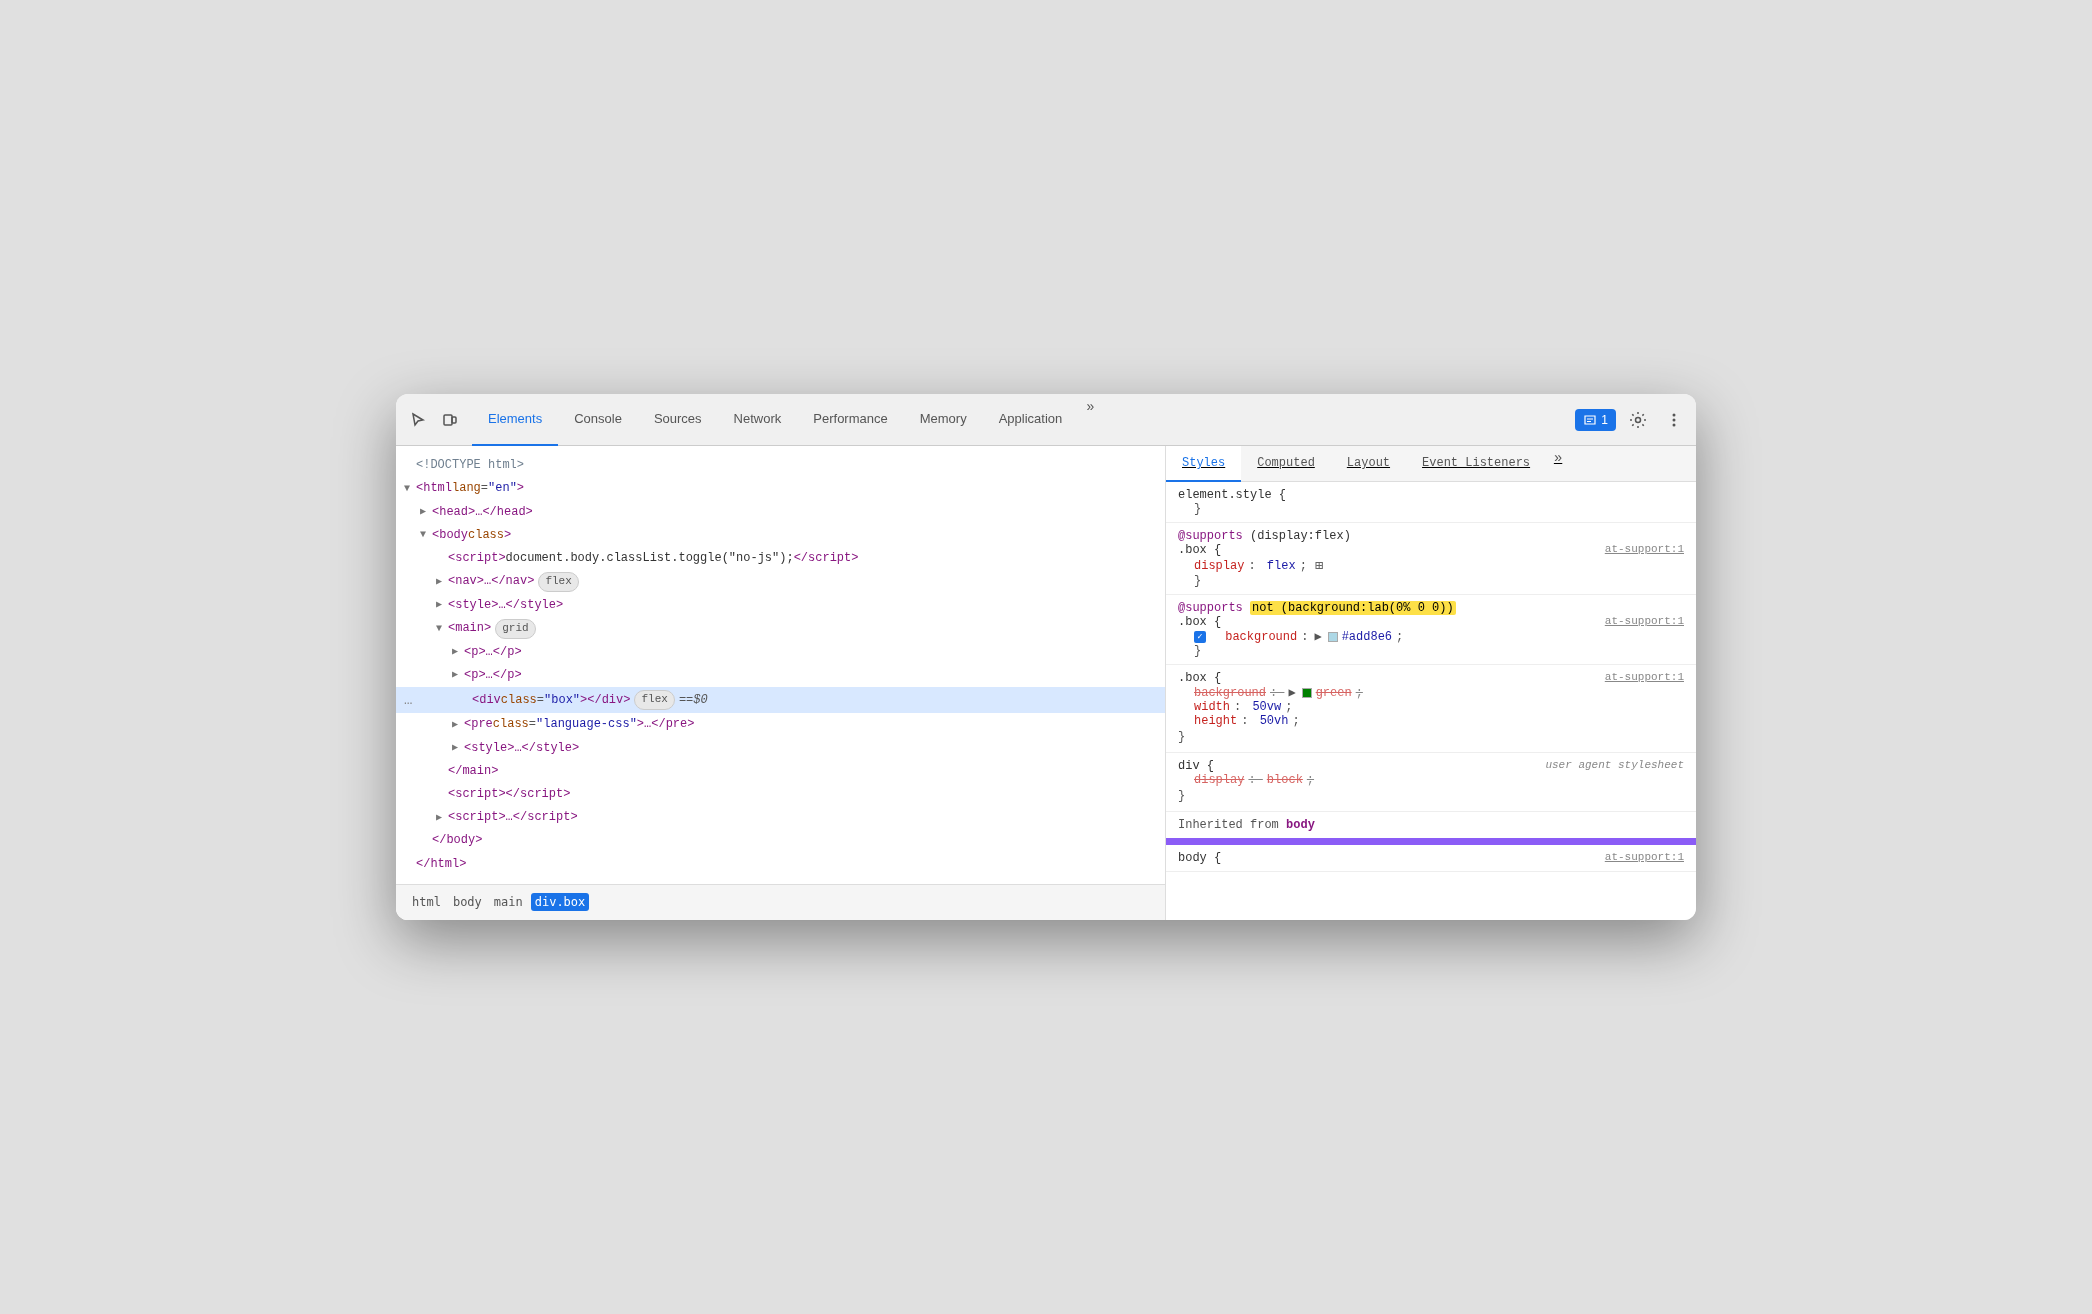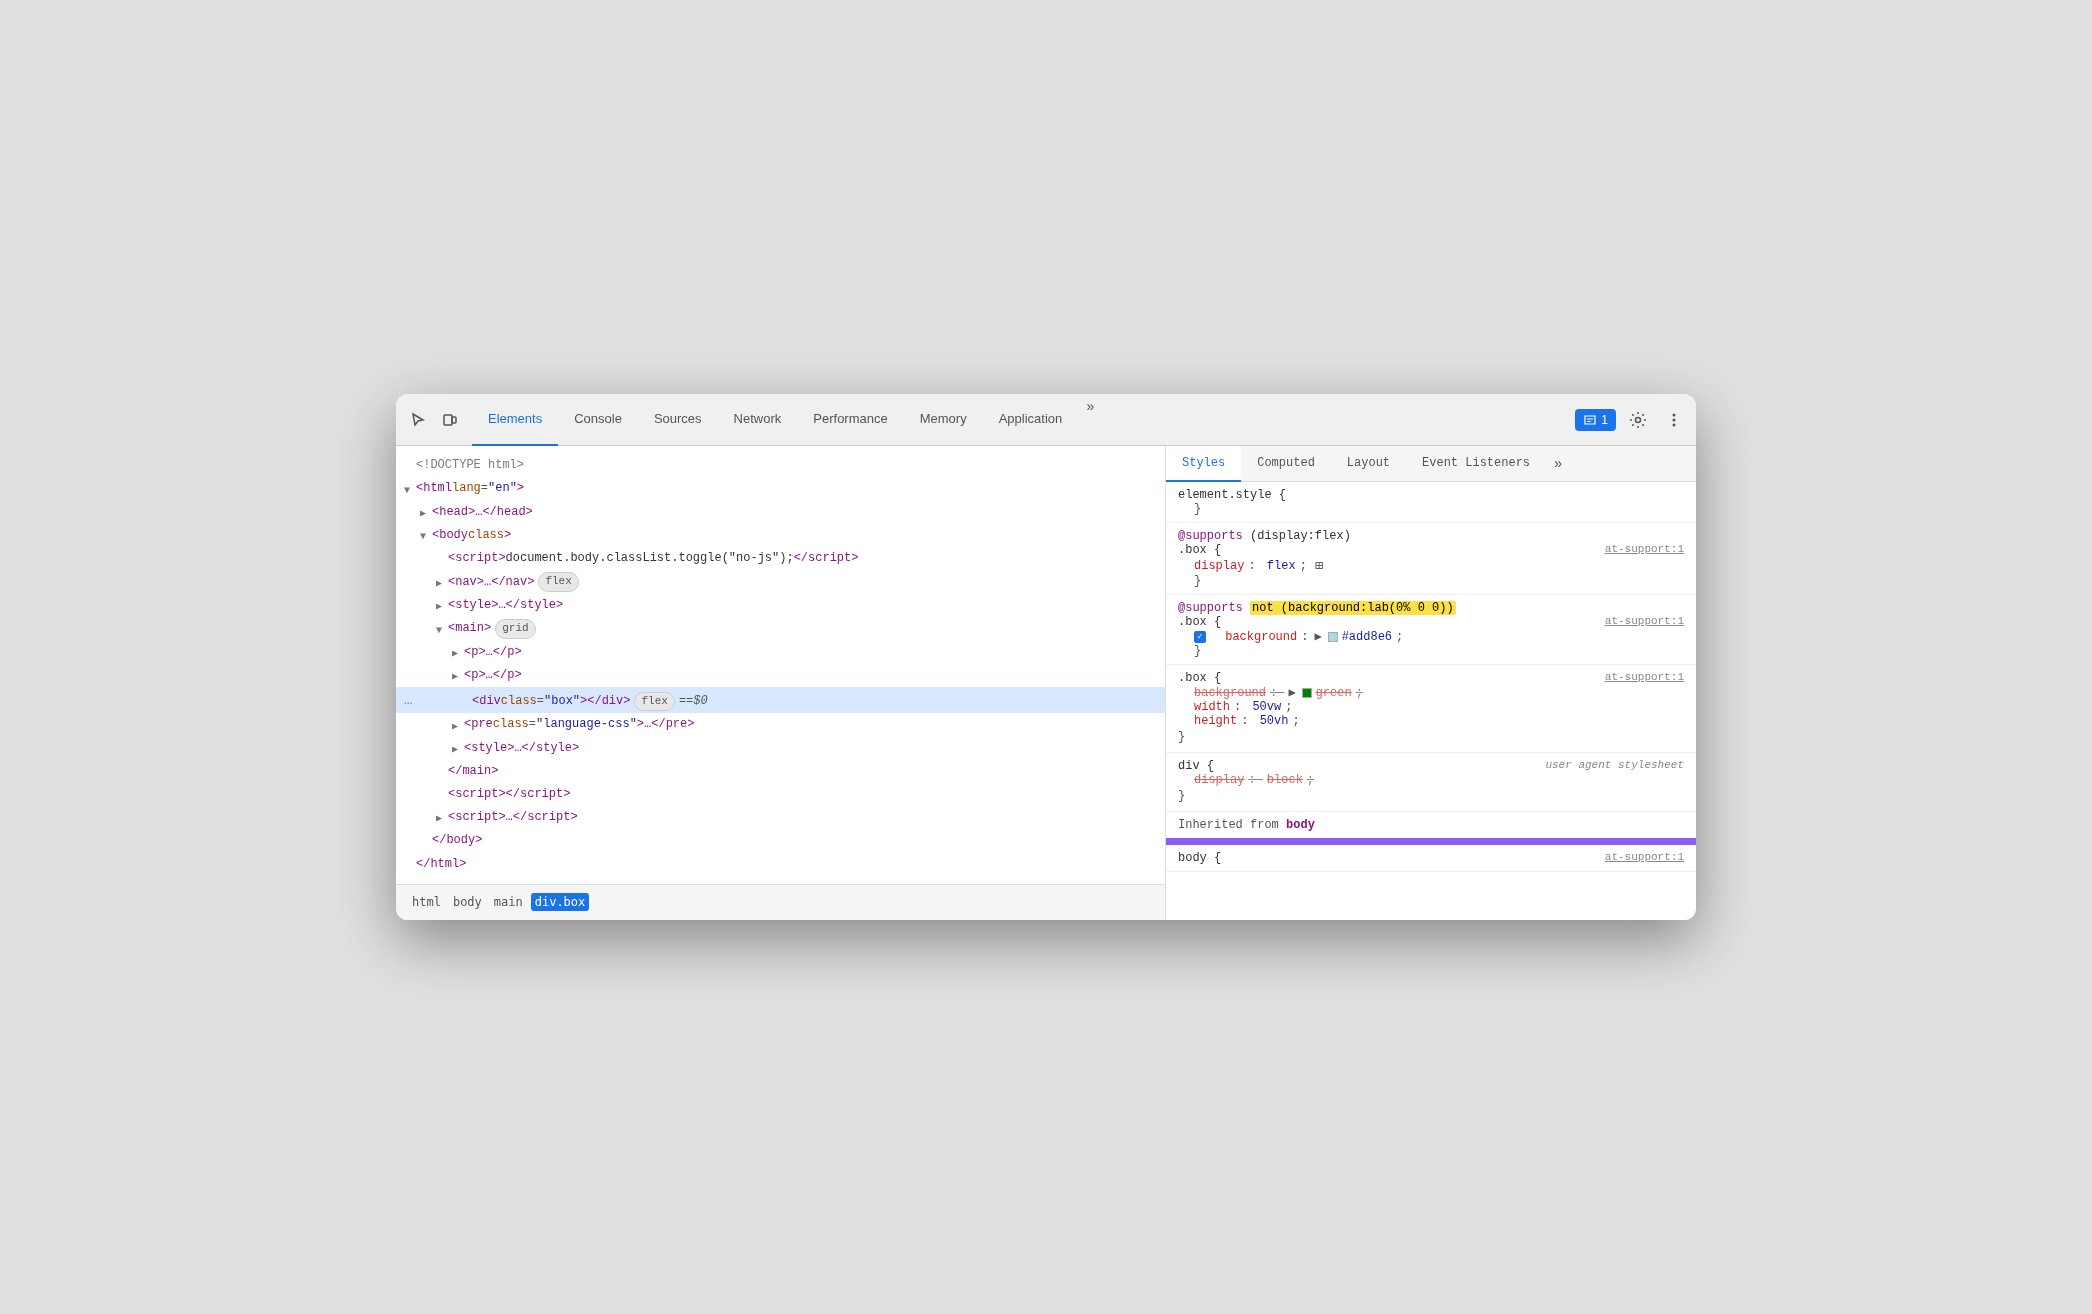--- a/index.html
+++ b/index.html
@@ -143,7 +143,7 @@
     }
     .tree-line {
       display: flex;
-      align-items: flex-end;
+      align-items: center;
       padding: 2px 8px;
       line-height: 1.6;
       white-space: nowrap;

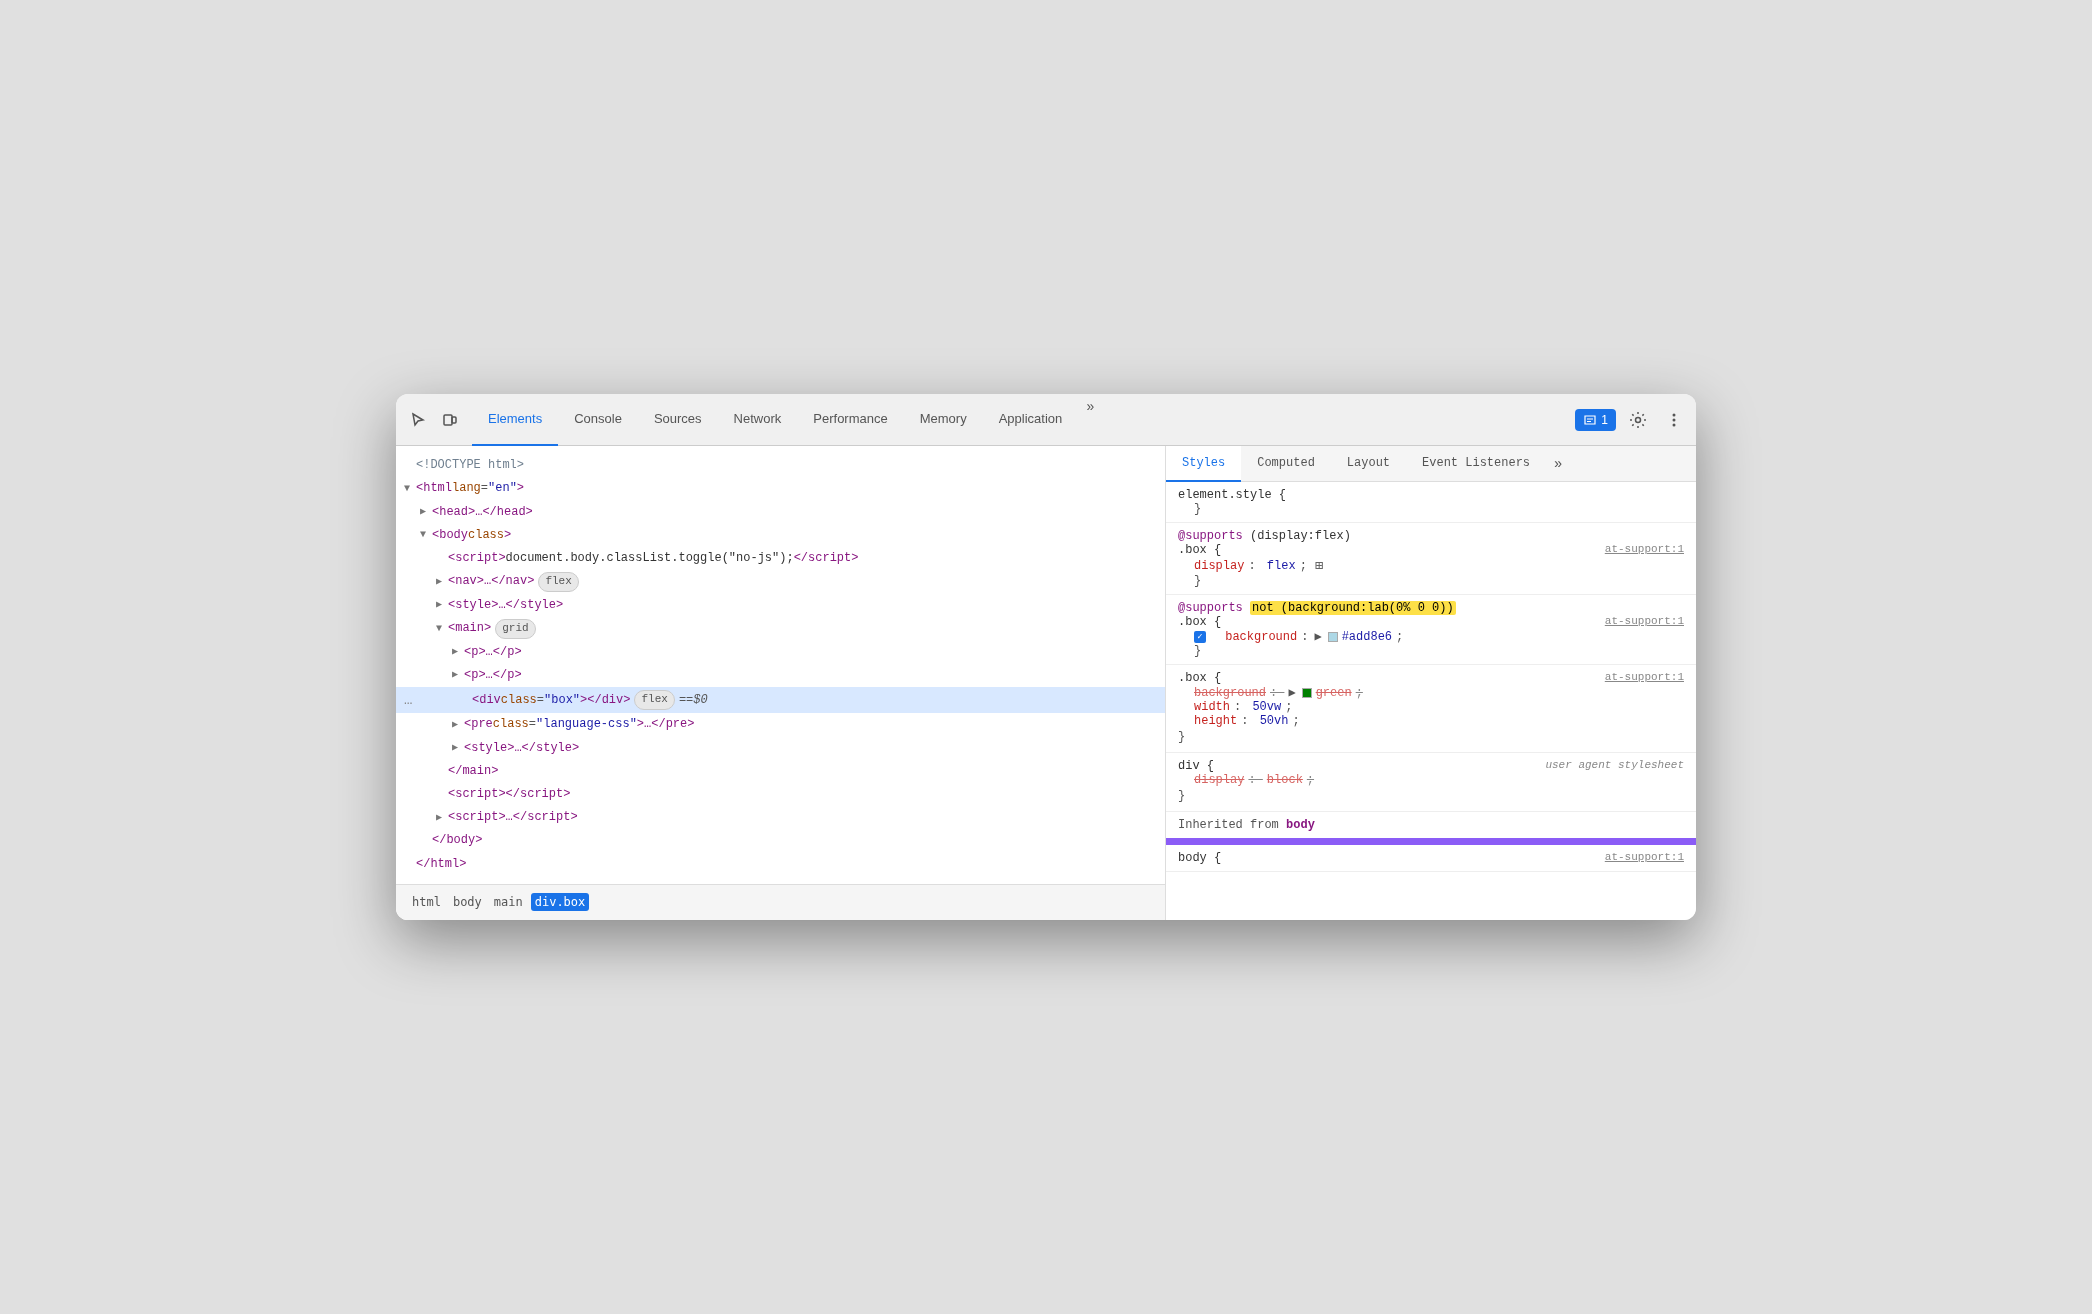--- a/index.html
+++ b/index.html
@@ -213,10 +213,11 @@
     }
     .styles-tabs {
       display: flex;
-      align-items: center;
+      align-items: flex-start;
       border-bottom: 1px solid #ddd;
       background: #f5f5f5;
       height: 36px;
+      text-decoration: underline;
     }
     .style-tab {
       padding: 0 16px;

